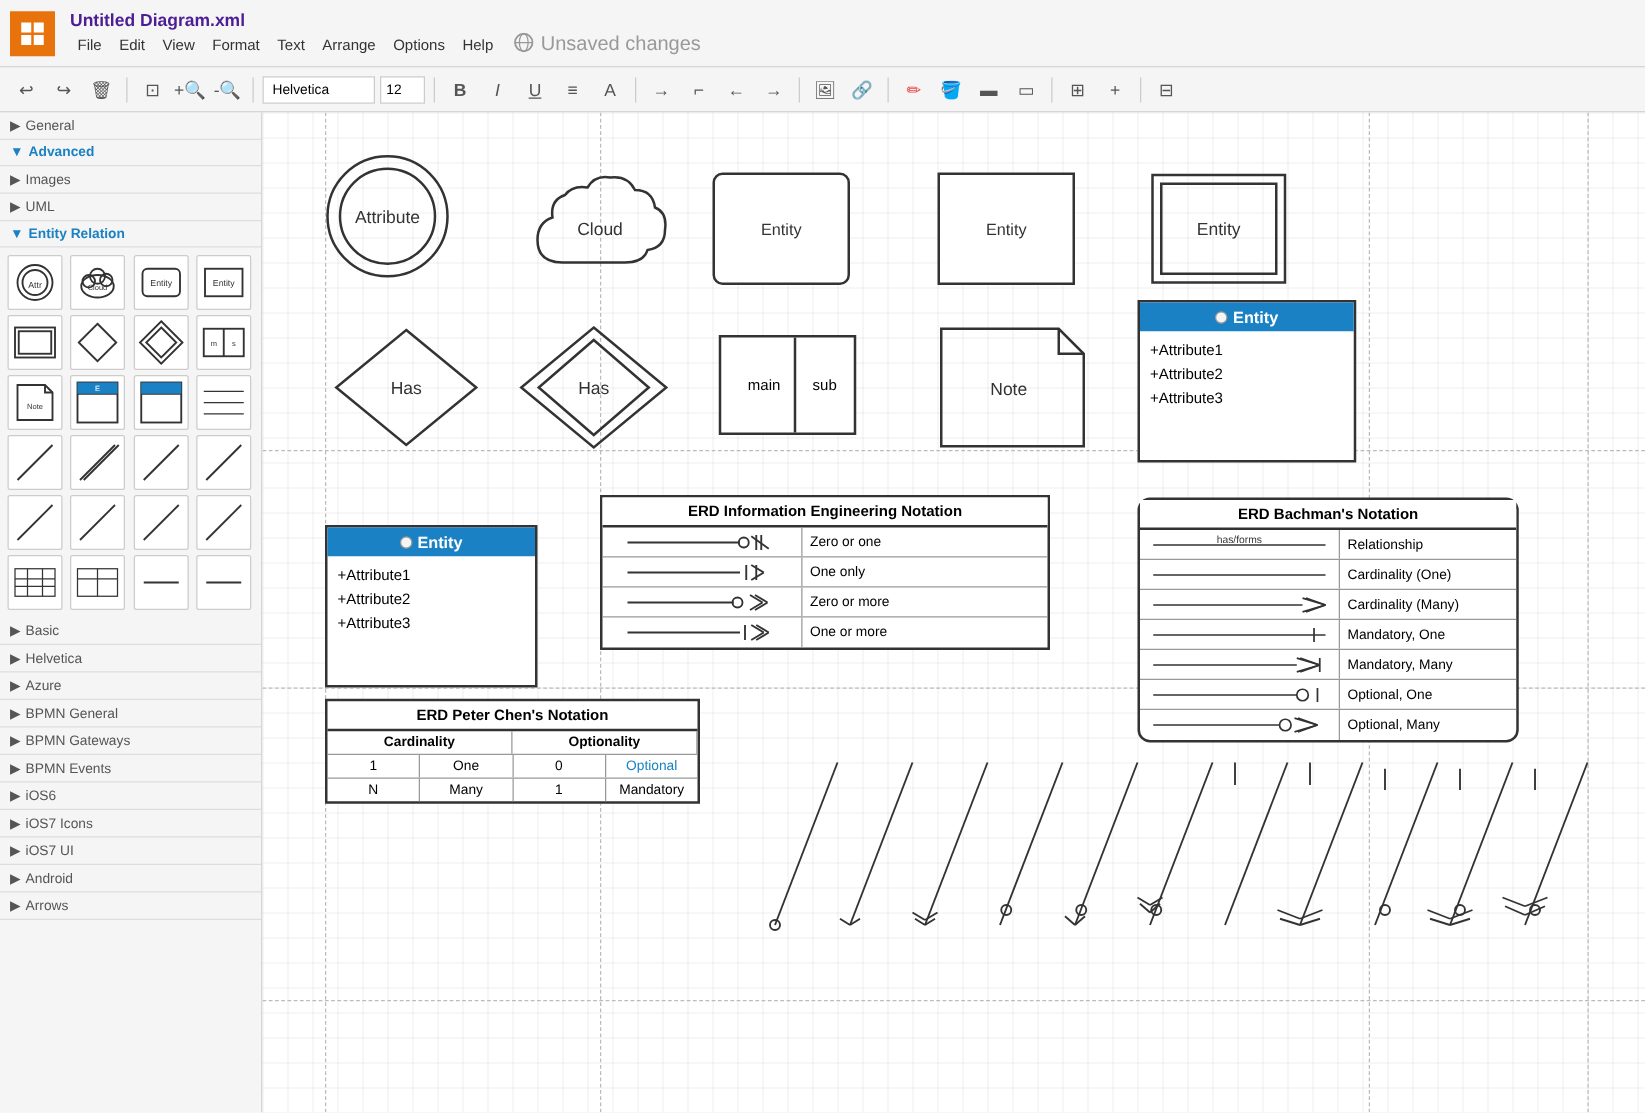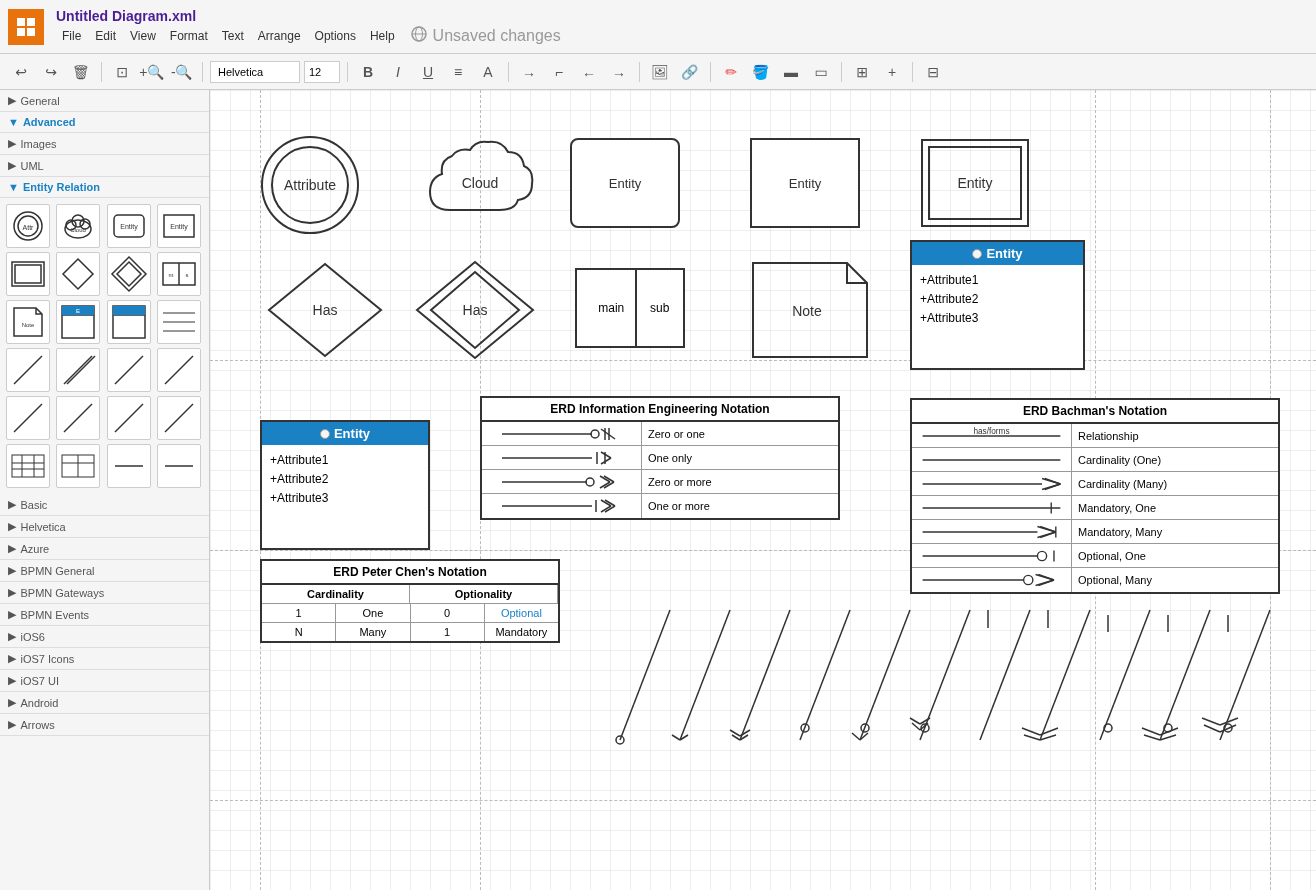--- a/index.html
+++ b/index.html
@@ -544,7 +544,7 @@
     <div class="canvas-hline" style="top:460px; left:0; right:0;"></div>
     <div class="canvas-hline" style="top:710px; left:0; right:0;"></div>
 
-    <div class="canvas-elem" style="left:45px; top:40px; width:110px; height:110px;text-align:center;">
+    <div class="canvas-elem" style="left:45px; top:28px; width:110px; height:110px;text-align:center;">
       <svg width="110" height="110" viewBox="0 0 110 110">
         <circle cx="55" cy="55" r="48" fill="none" stroke="#333" stroke-width="2"></circle>
         <circle cx="55" cy="55" r="38" fill="none" stroke="#333" stroke-width="2"></circle>

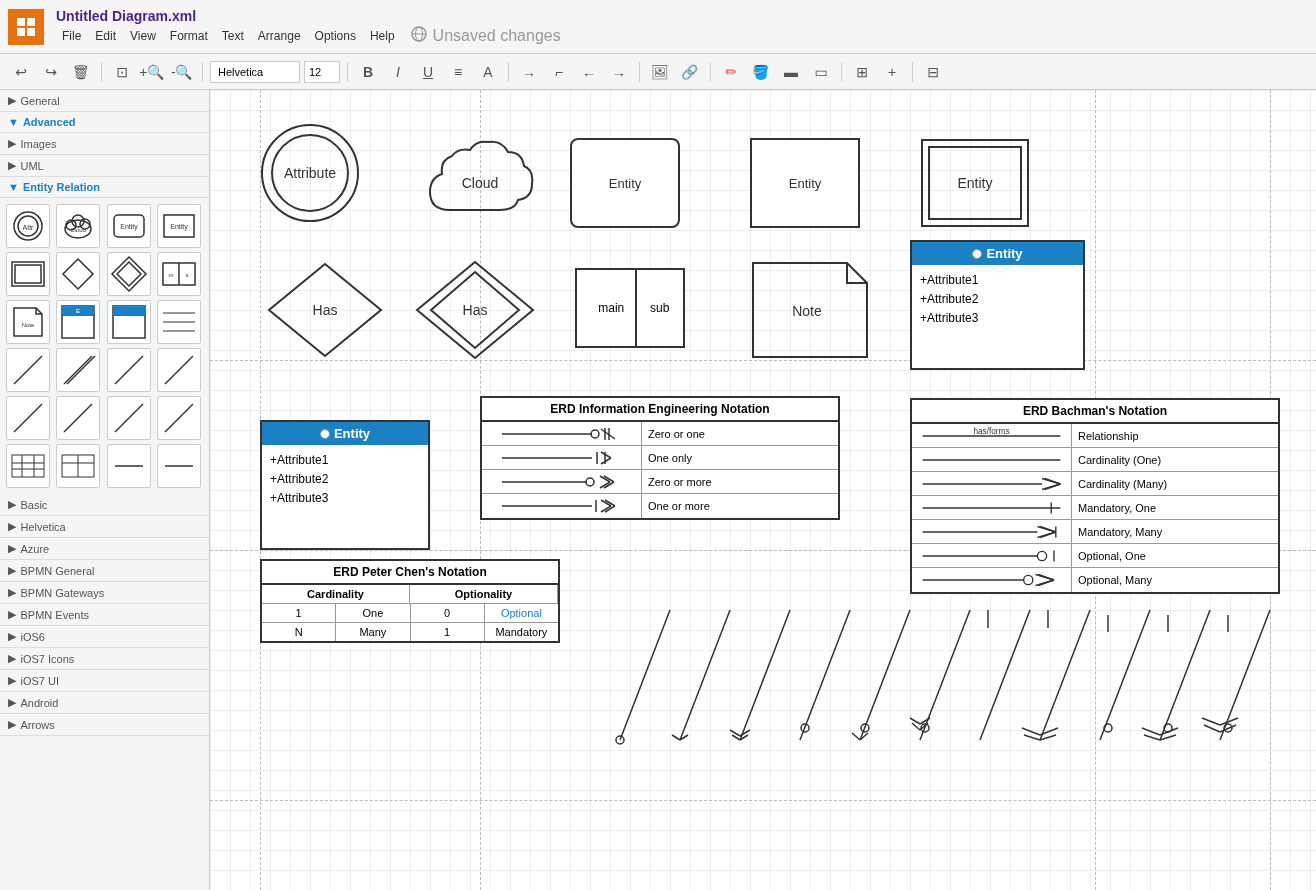--- a/index.html
+++ b/index.html
@@ -686,7 +686,7 @@
       </div>
     </div>
 
-    <div class="canvas-elem notation-table" style="left:700px; top:308px; width:370px;">
+    <div class="canvas-elem notation-table" style="left:700px; top:308px; width:305px;border-radius:10px;">
       <div class="nt-header">ERD Bachman's Notation</div>
 
       <div class="nt-row">

